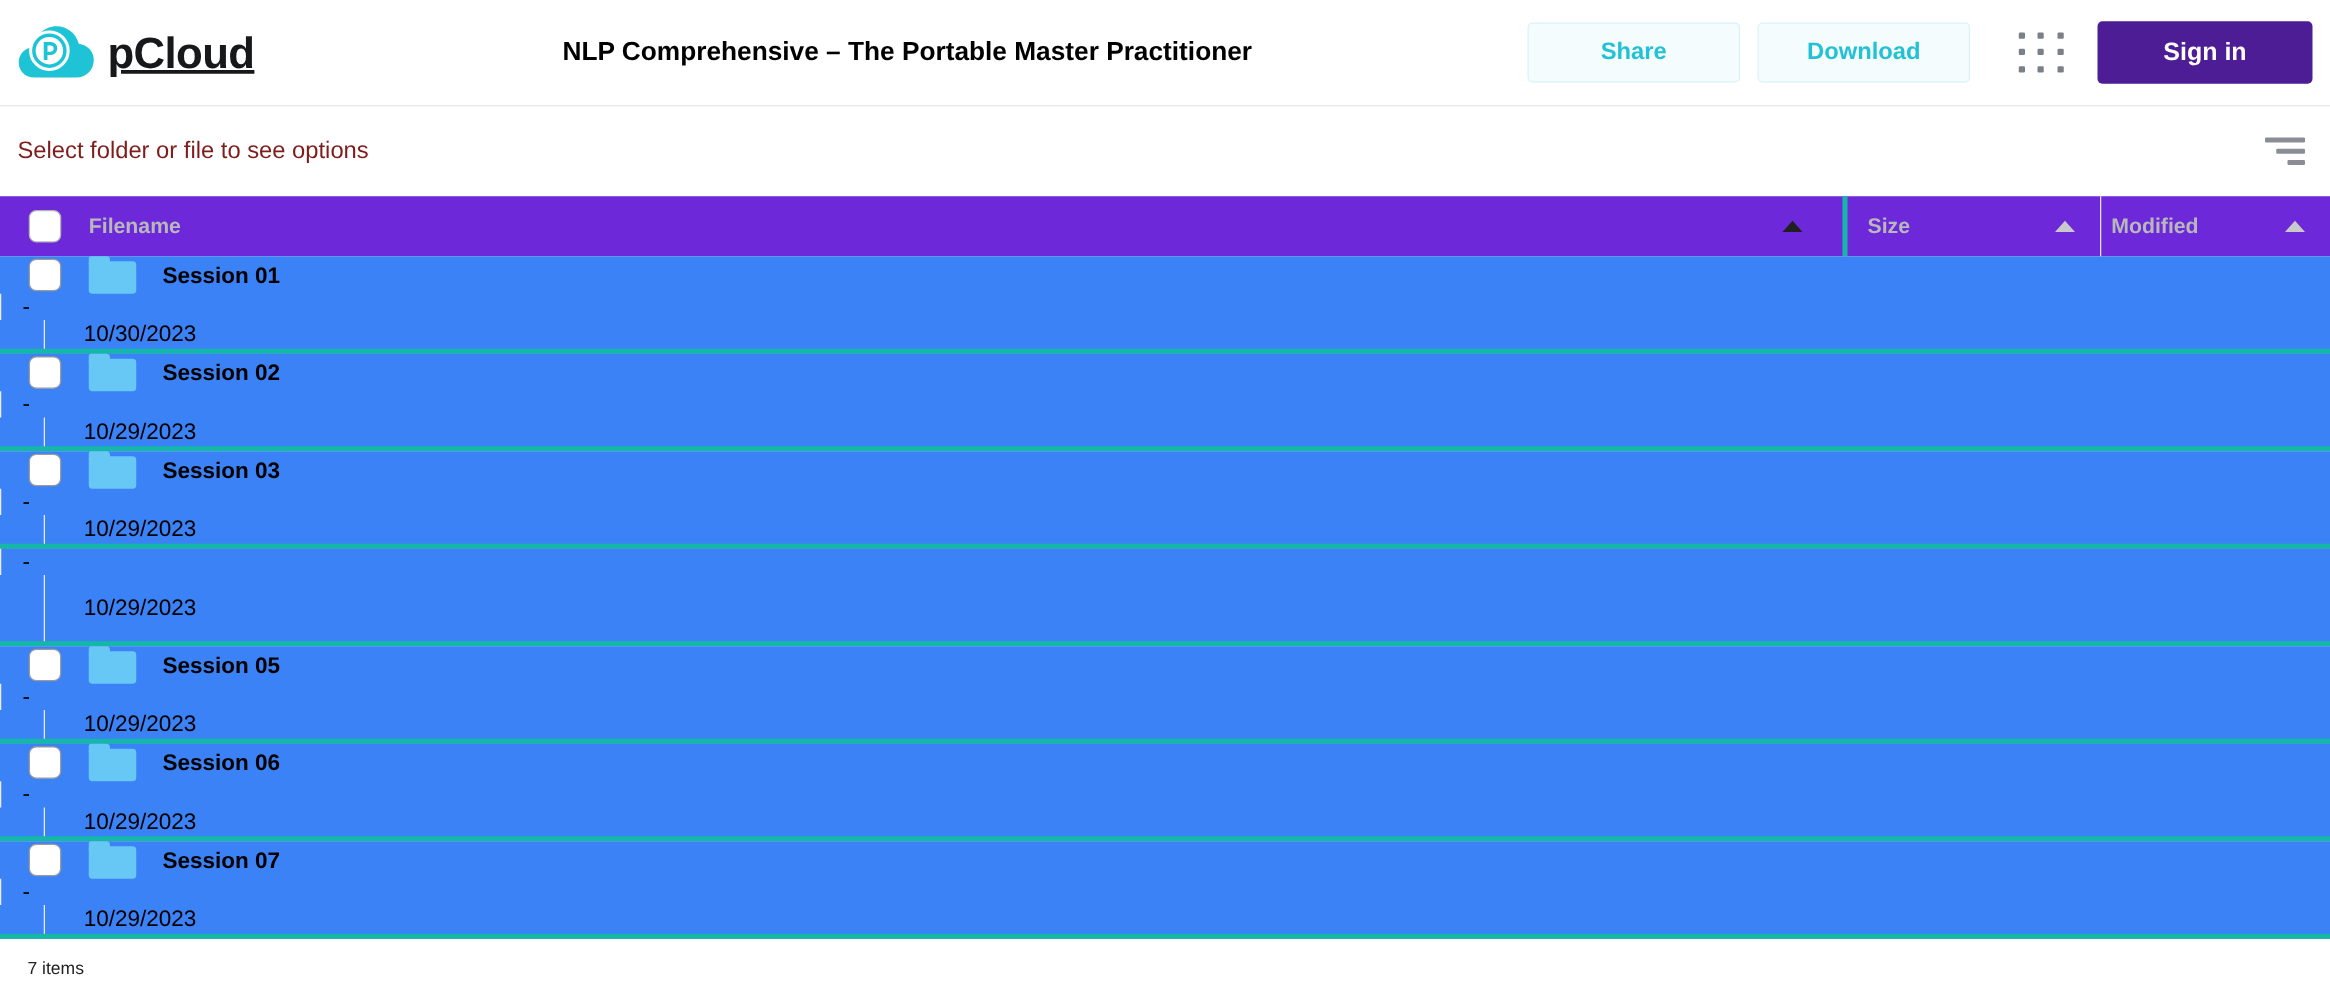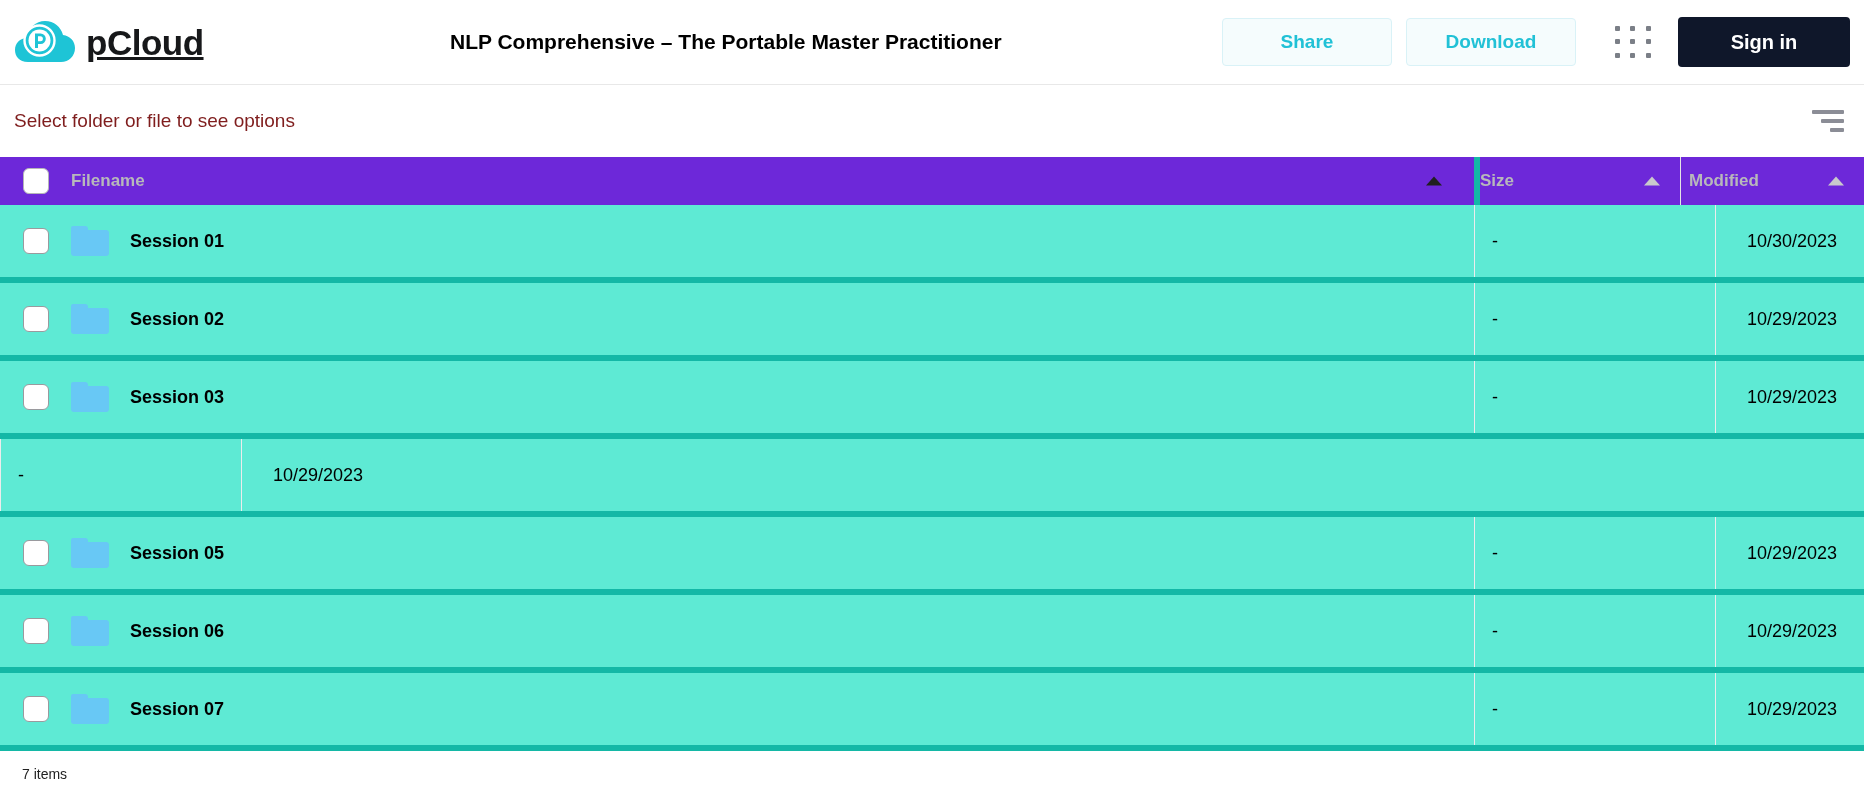--- a/index.html
+++ b/index.html
@@ -105,7 +105,7 @@
     padding: 0 26px;
     border: none;
     border-radius: 4px;
-    background: #0f172a;
+    background: #4c1d95;
     color: #ffffff;
     font-size: 20px;
     font-weight: 700;

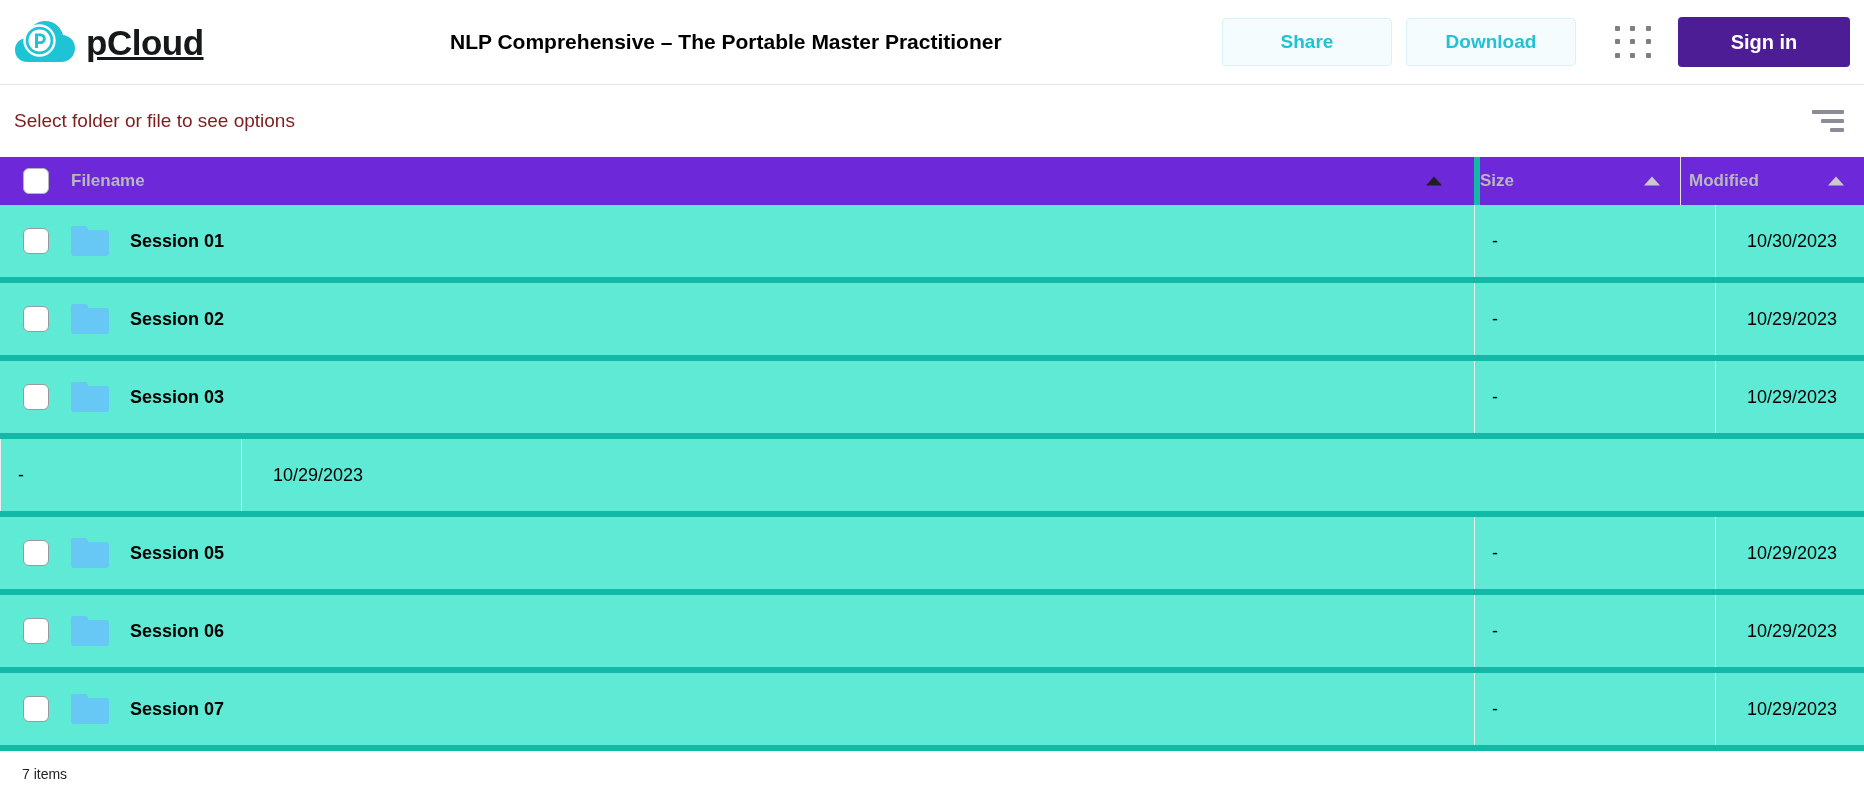--- a/index.html
+++ b/index.html
@@ -171,7 +171,7 @@
     position: relative;
   }
   .th-filename { width: 1474px; padding-left: 0; }
-  .th-size     { width: 206px; border-left: 6px solid #14b8a6; }
+  .th-size     { width: 206px; border-left: 4px solid #14b8a6; padding-left: 16px; }
   .th-modified { flex: 1;      border-left: 1px solid #e4e4e4; padding-left: 8px; }
 
   .chk {

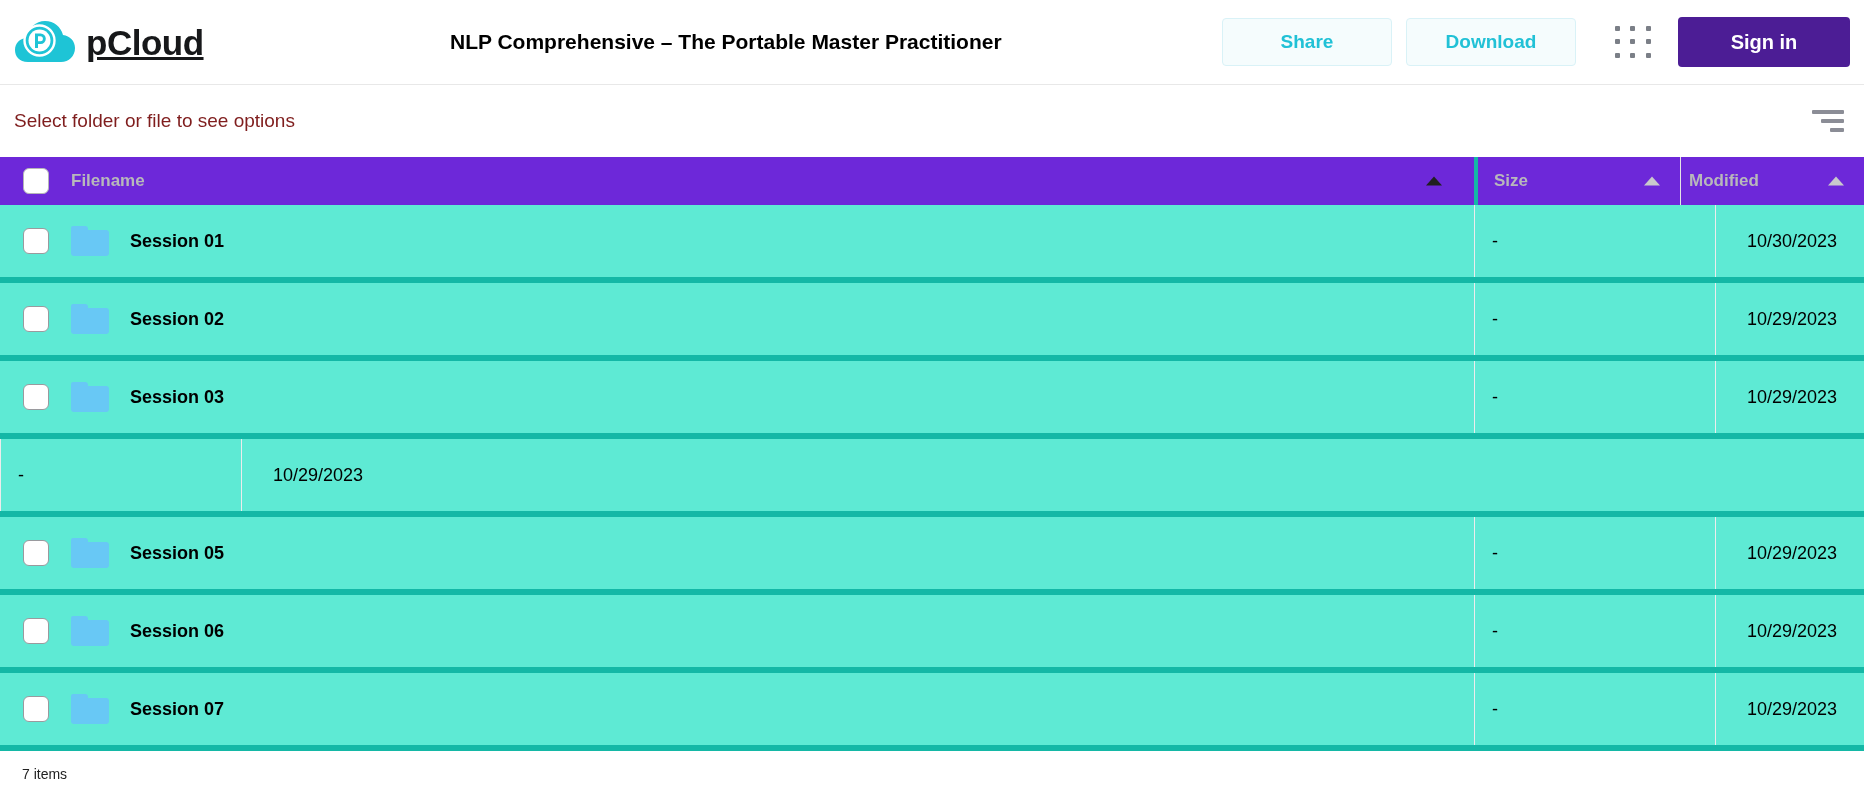--- a/index.html
+++ b/index.html
@@ -205,9 +205,10 @@
     display: flex;
     align-items: stretch;
     height: 78px;
-    border-bottom: 6px solid #14b8a6;
-    background: #5eead4;
-    cursor: pointer;
+    border-bottom: 4px solid #14b8a6;
+    background: #3b82f6;
+    cursor: pointer;
+    flex-direction: column;
   }
   .td {
     display: flex;

